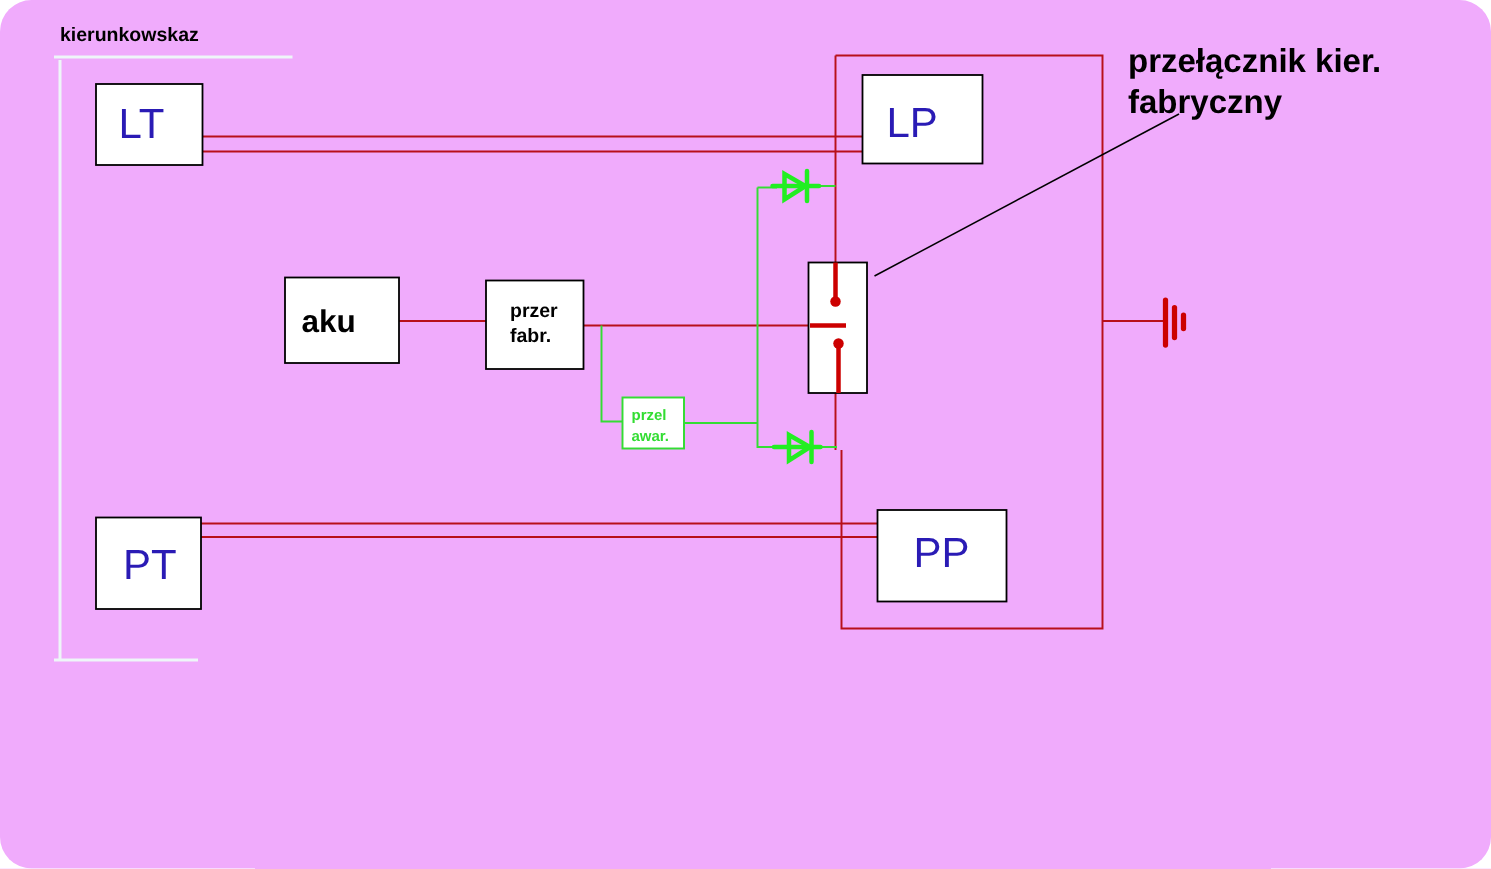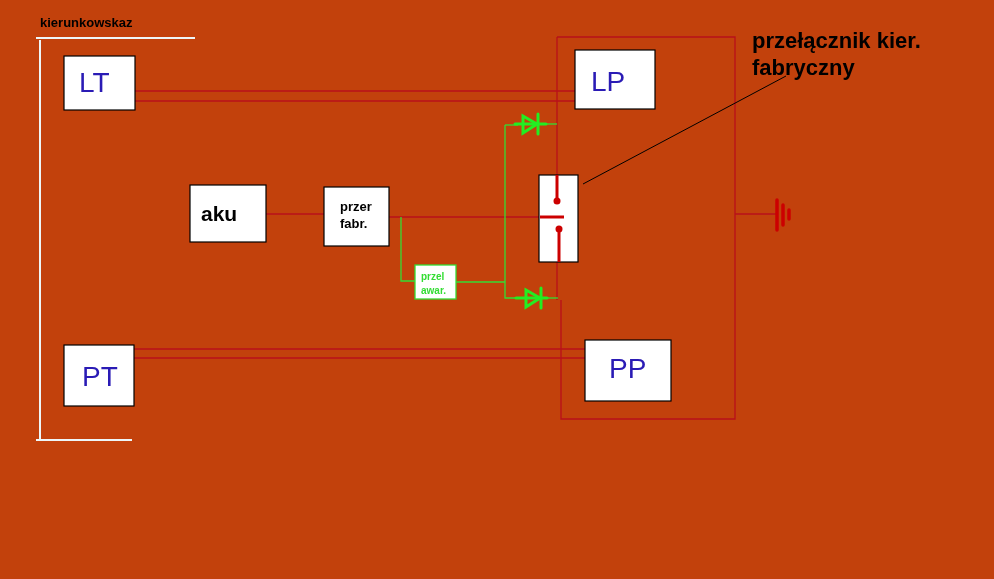--- a/index.html
+++ b/index.html
@@ -3,7 +3,7 @@
 <meta charset="utf-8">
 <style>
   html,body{margin:0;padding:0;background:#ffffff;}
-  #stage{position:relative;width:994px;height:579px;overflow:hidden;background:#c2410c;}
+  #stage{position:relative;width:994px;height:579px;overflow:hidden;background:#f0abfc;border-radius:21px;}
   svg{position:absolute;left:0;top:0;}
   .lbl{font-family:"Liberation Sans",sans-serif;}
   .box{fill:#ffffff;stroke:#000;stroke-width:1.2;}

